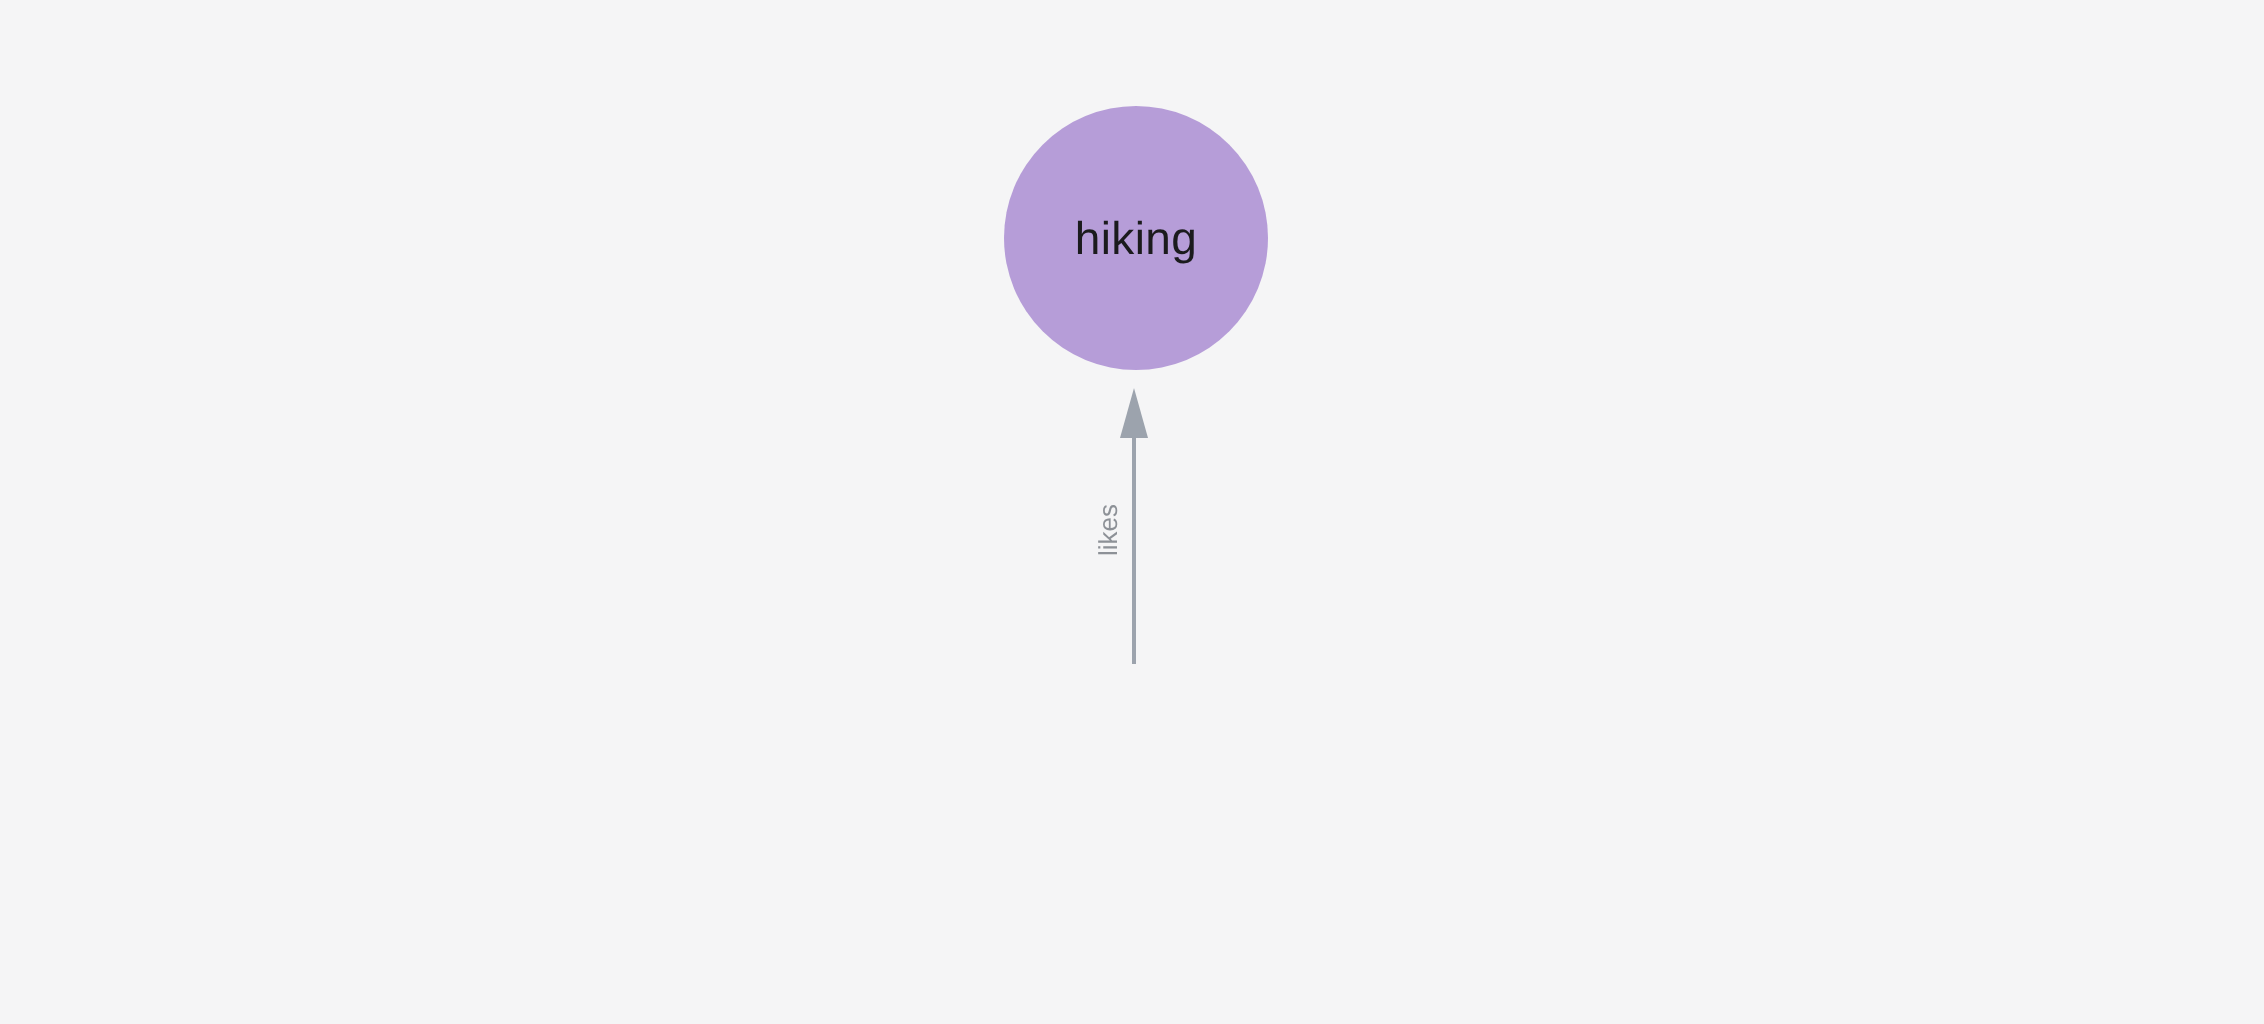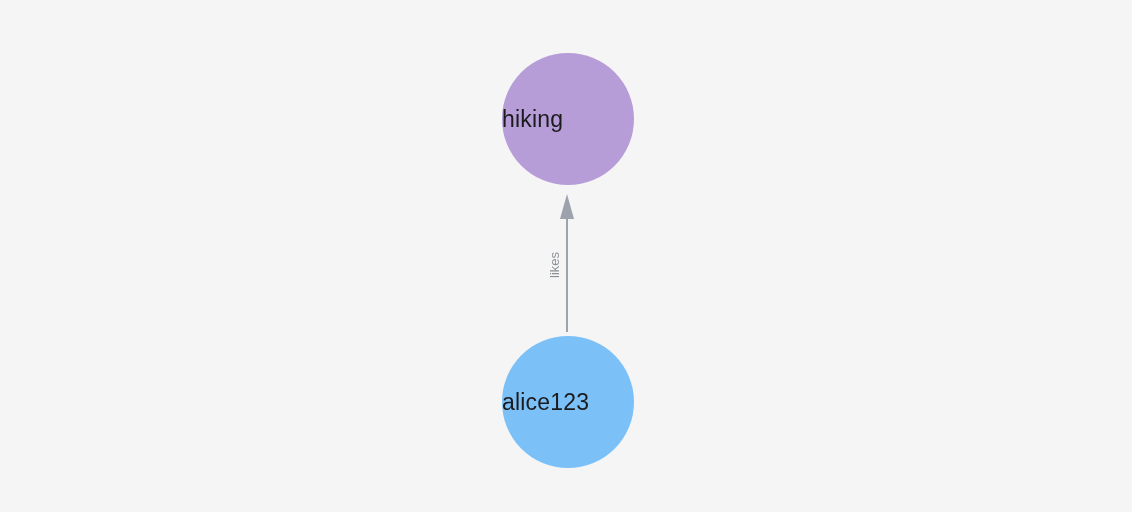--- a/index.html
+++ b/index.html
@@ -21,7 +21,7 @@
     border-radius: 50%;
     display: flex;
     align-items: center;
-    justify-content: flex-start;
+    justify-content: center;
     cursor: pointer;
     user-select: none;
   }

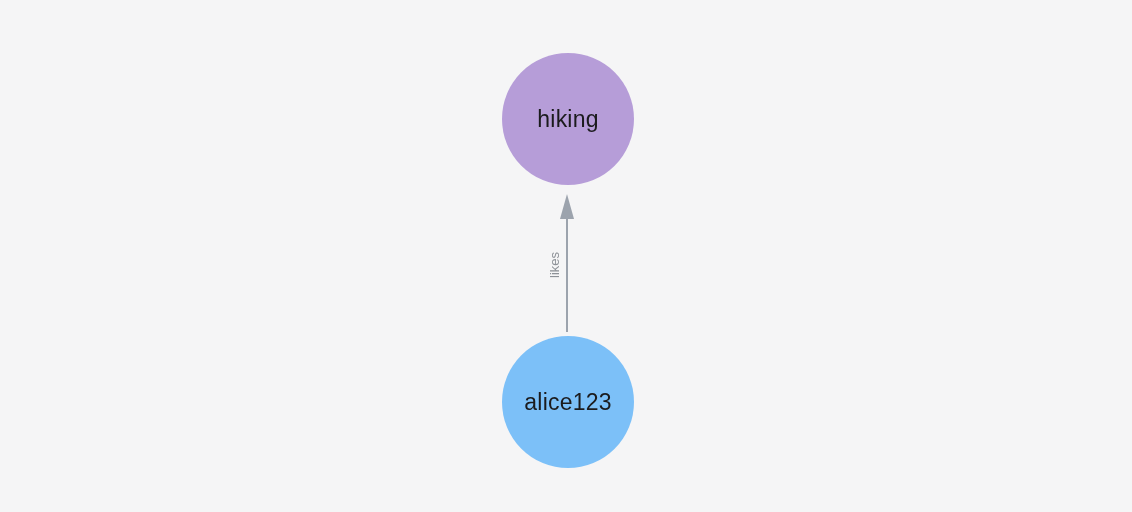--- a/index.html
+++ b/index.html
@@ -76,9 +76,6 @@
     <span class="edge-label">likes</span>
   </div>
 
-  <div class="node node-source" style="background: rgb(124, 192, 248);">
-    <span class="node-label">alice123</span>
-  </div>
 
 </div>
 

